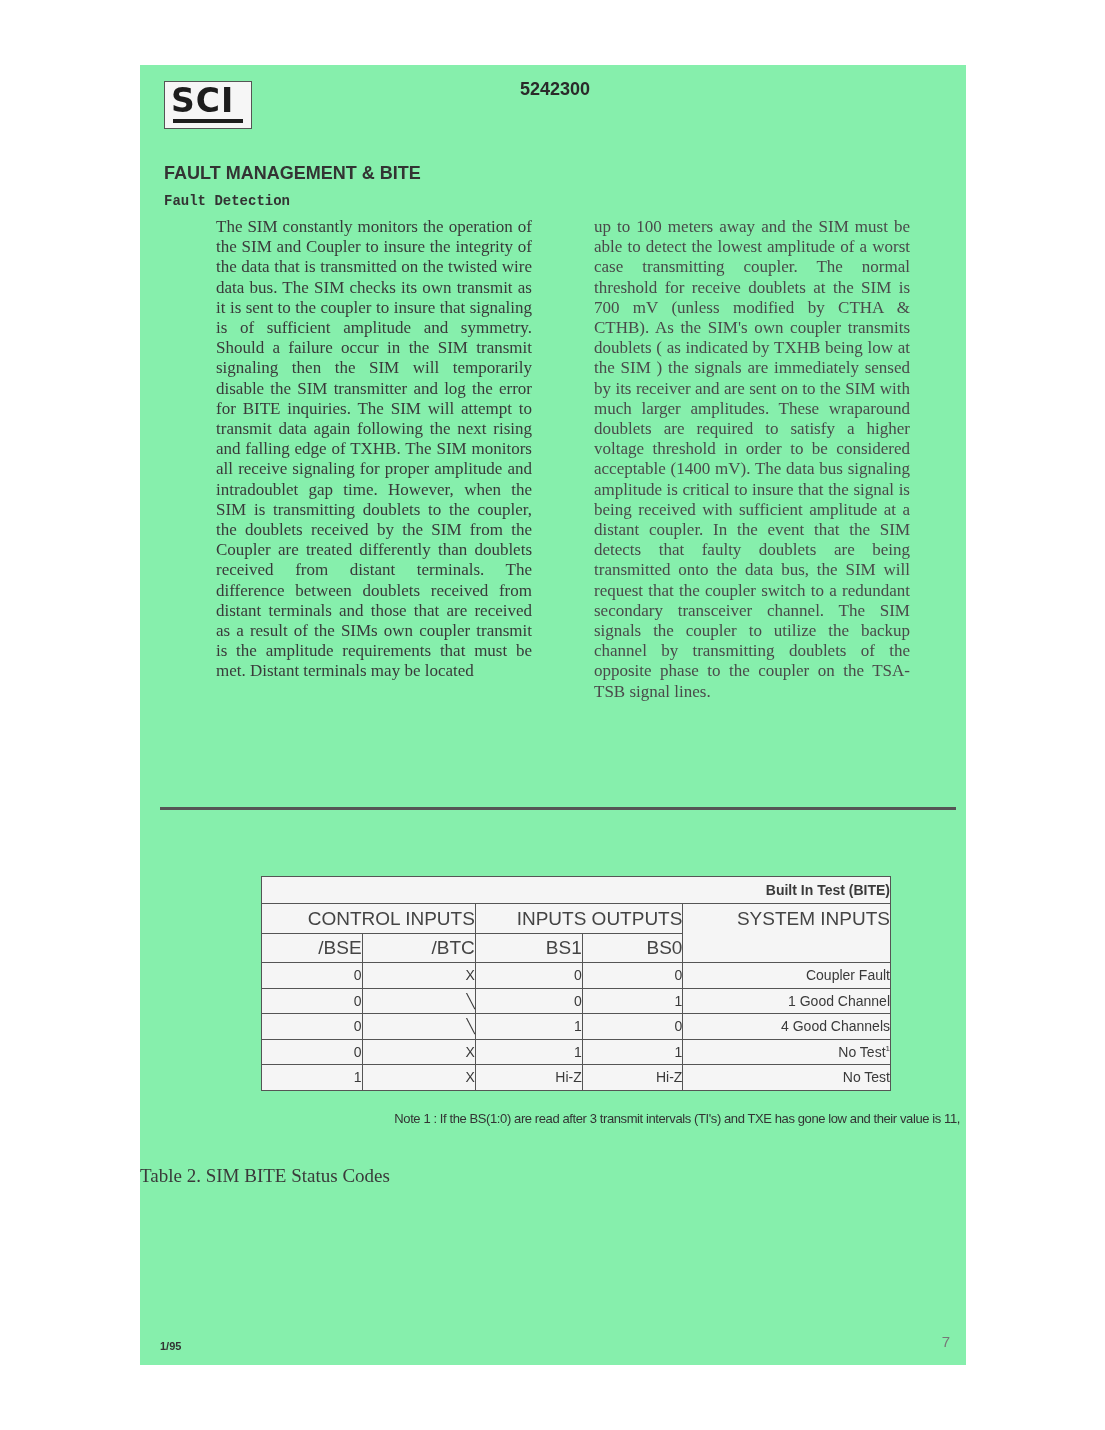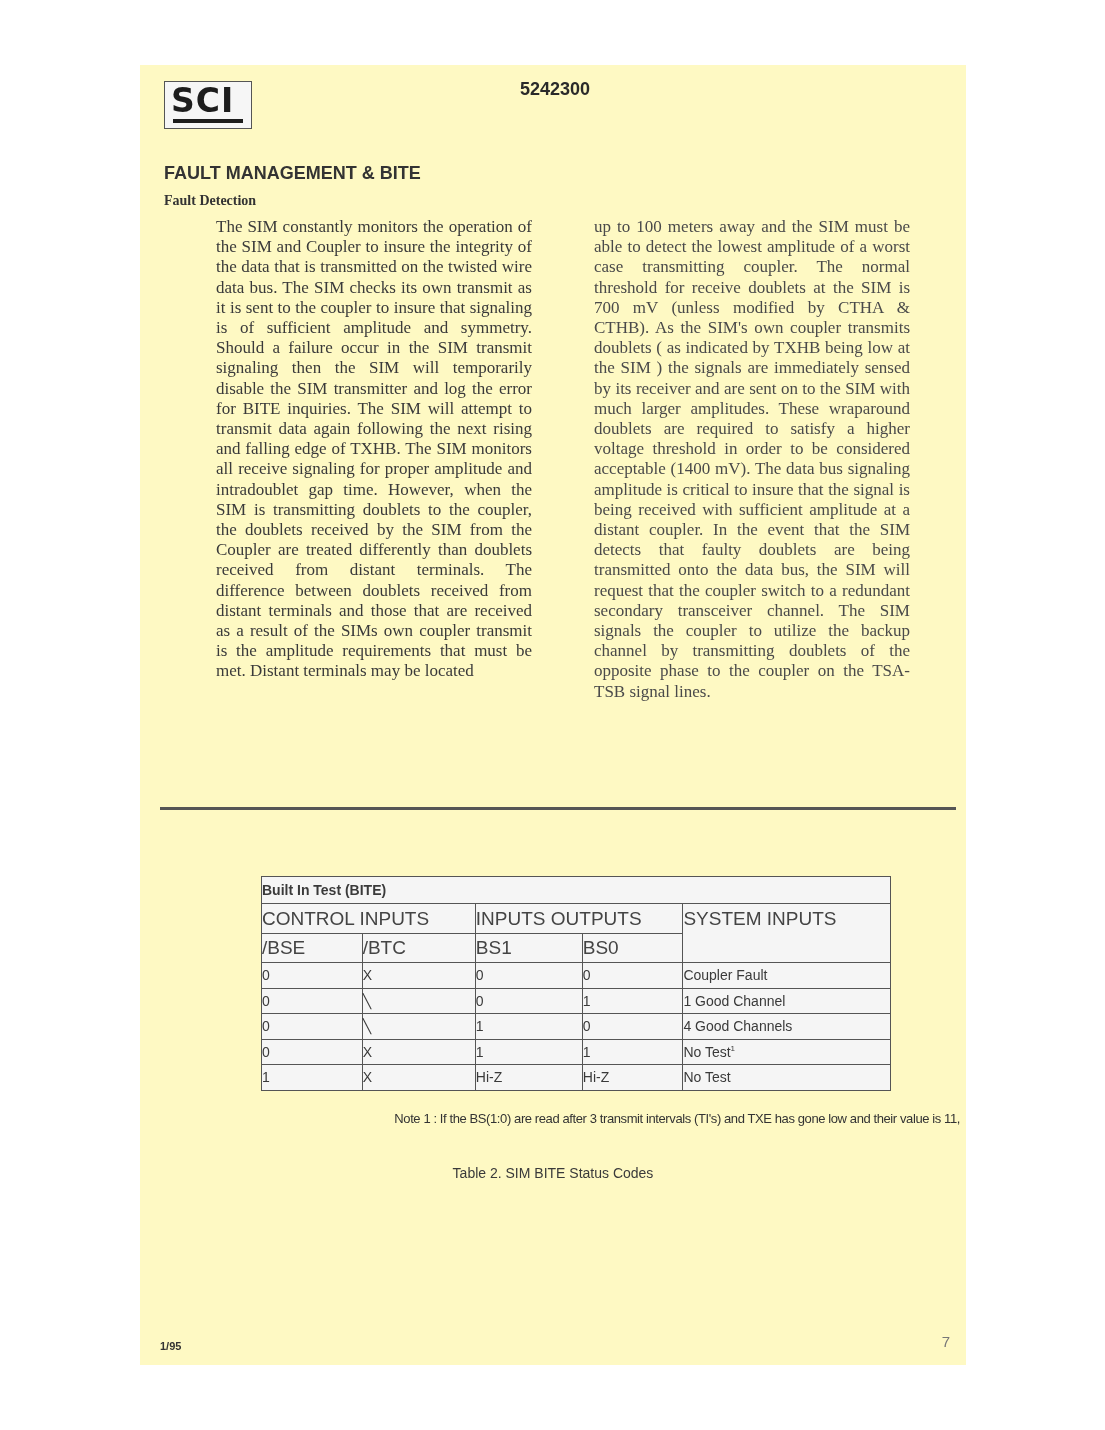--- a/index.html
+++ b/index.html
@@ -13,7 +13,7 @@
       position: absolute;
       left: 140px; top: 65px;
       width: 826px; height: 1300px;
-      background: #fef9c3;
+      background: #86efac;
       color: #2a2a2a;
     }
     .logo {

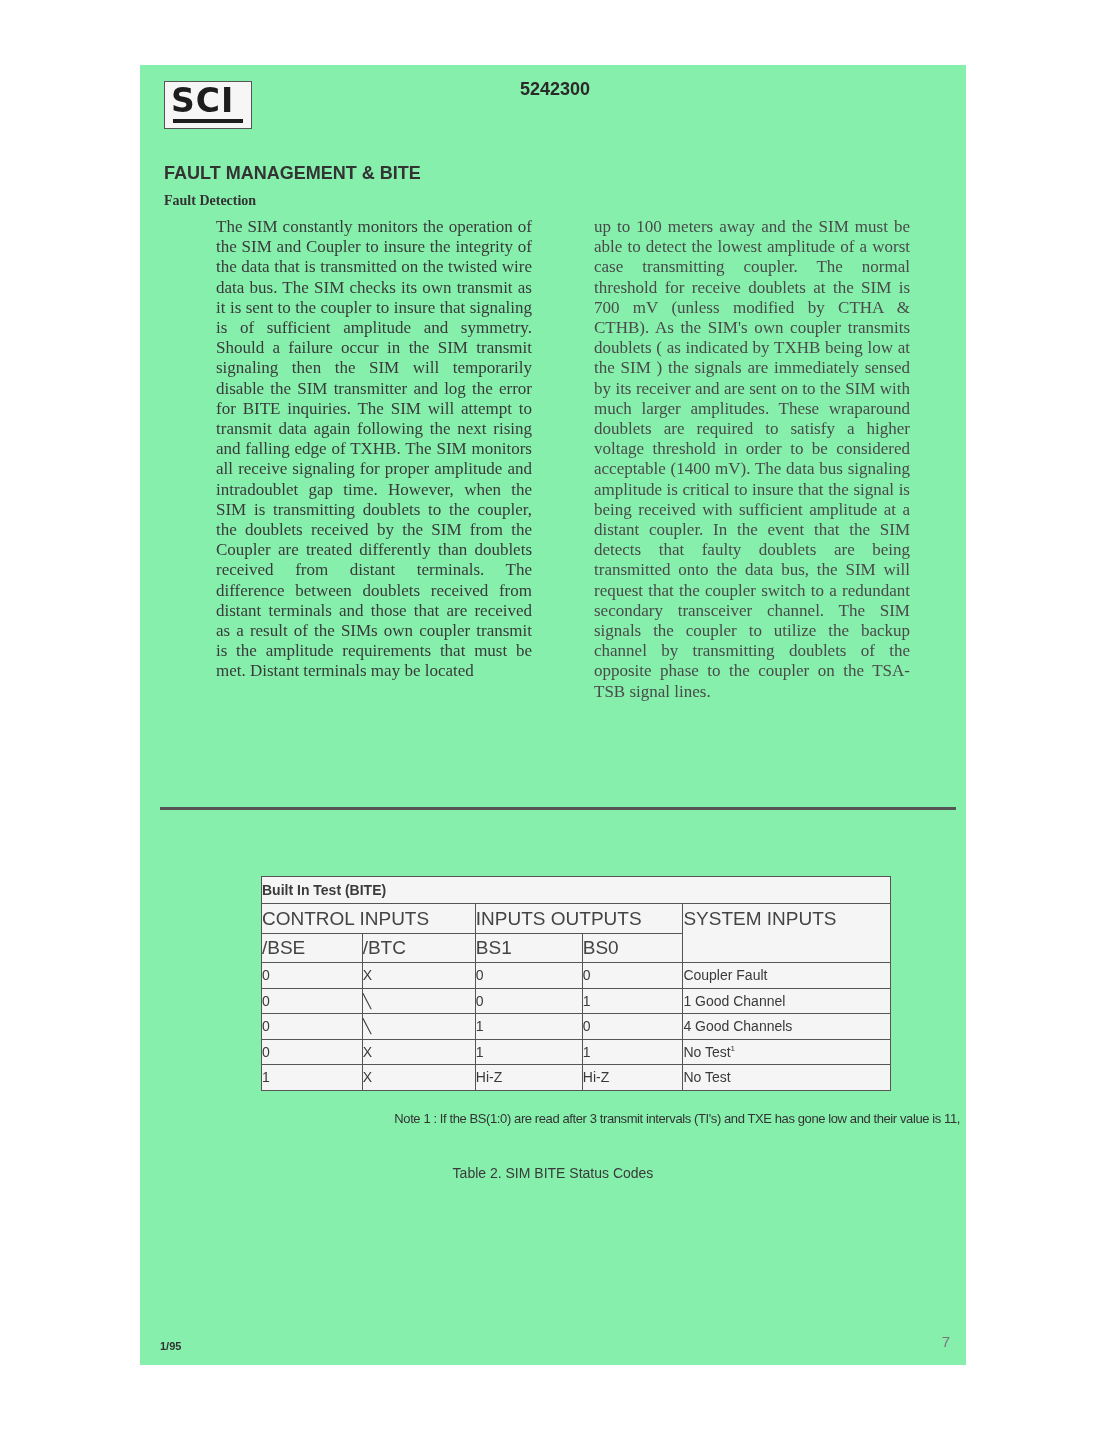--- a/index.html
+++ b/index.html
@@ -60,7 +60,7 @@
     .subsection-title {
       position: absolute;
       left: 24px; top: 128px;
-      font-family: Liberation Serif, serif;
+      font-family: Liberation Mono, monospace;
       font-weight: bold;
       font-size: 14px;
       color: #333;

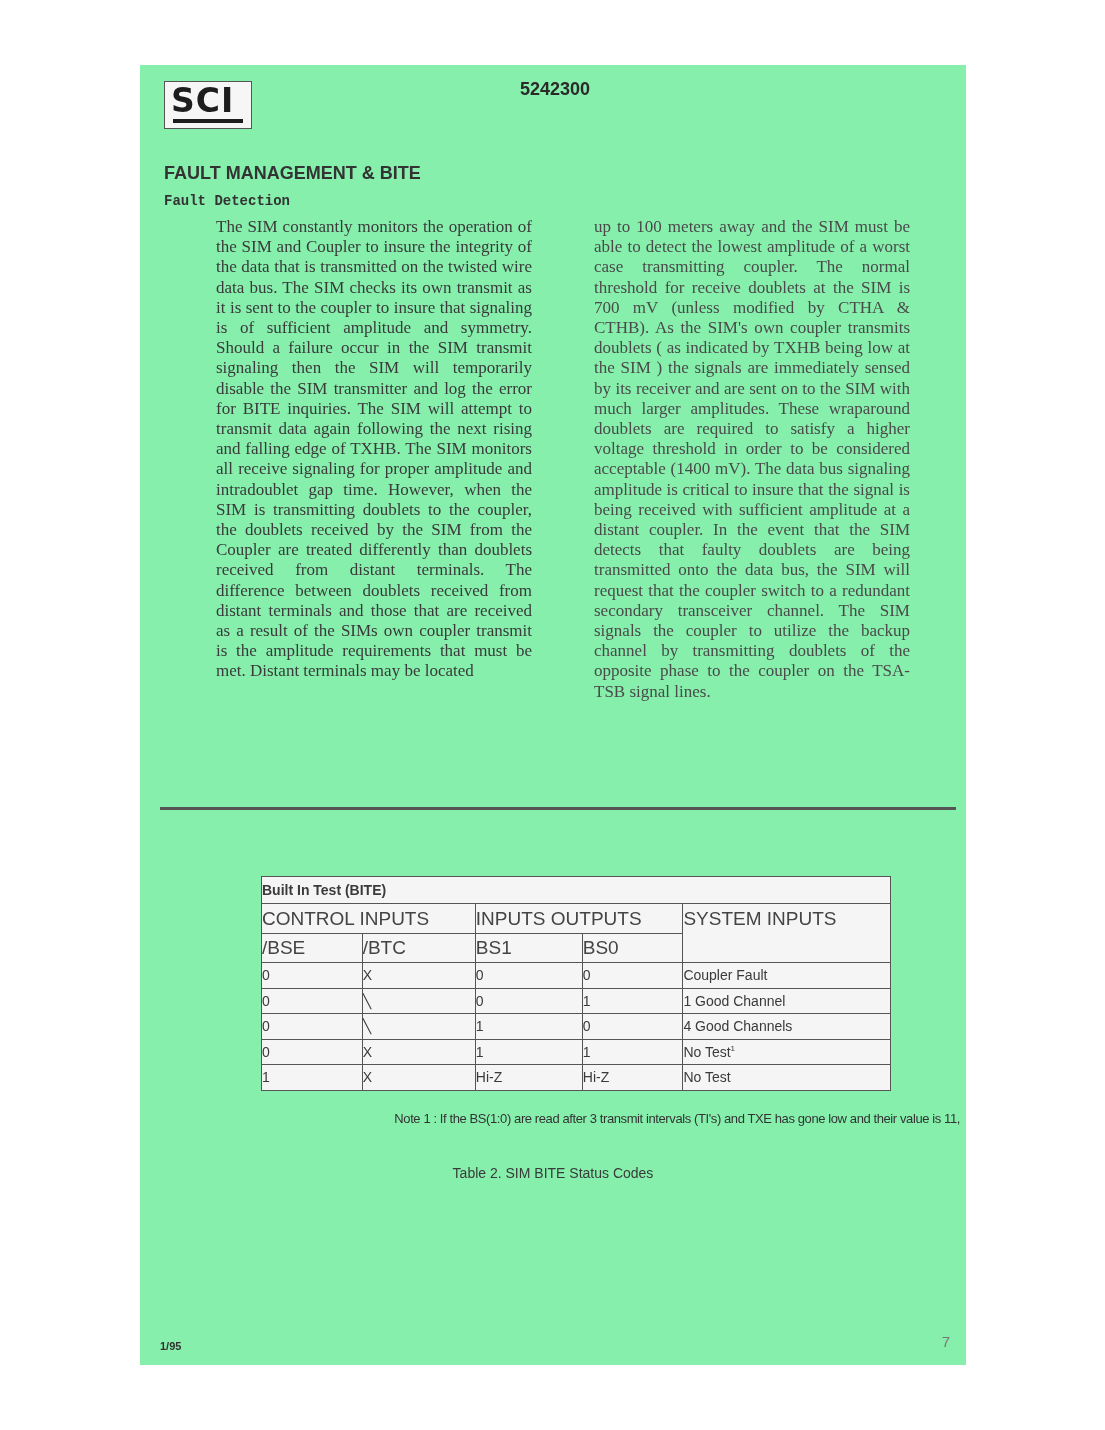--- a/index.html
+++ b/index.html
@@ -95,7 +95,7 @@
     }
     table.bite td, table.bite th {
       border: 1.5px solid #555;
-      text-align: left;
+      text-align: right;
       padding: 0;
       font-weight: normal;
     }

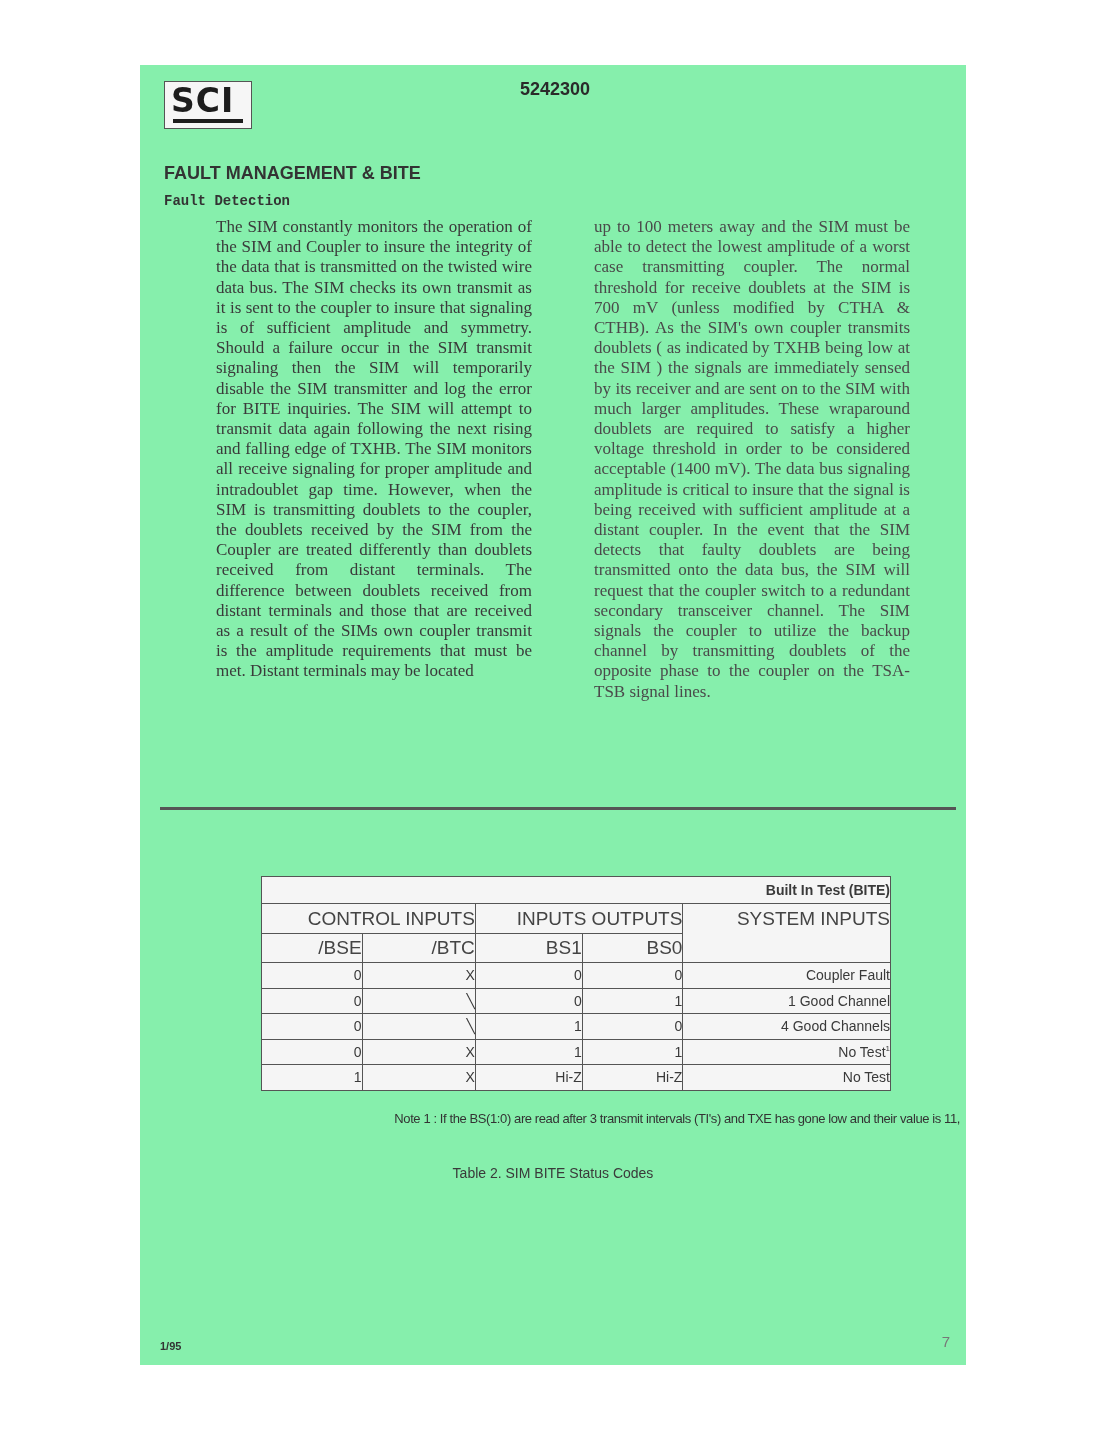--- a/index.html
+++ b/index.html
@@ -134,9 +134,9 @@
       position: absolute;
       left: 0; width: 826px;
       top: 1100px;
-      text-align: center;
-      font-family: Liberation Sans, sans-serif;
-      font-size: 14px;
+      text-align: left;
+      font-family: Liberation Serif, serif;
+      font-size: 19px;
       color: #3a3a3a;
     }
     .footer-date {

